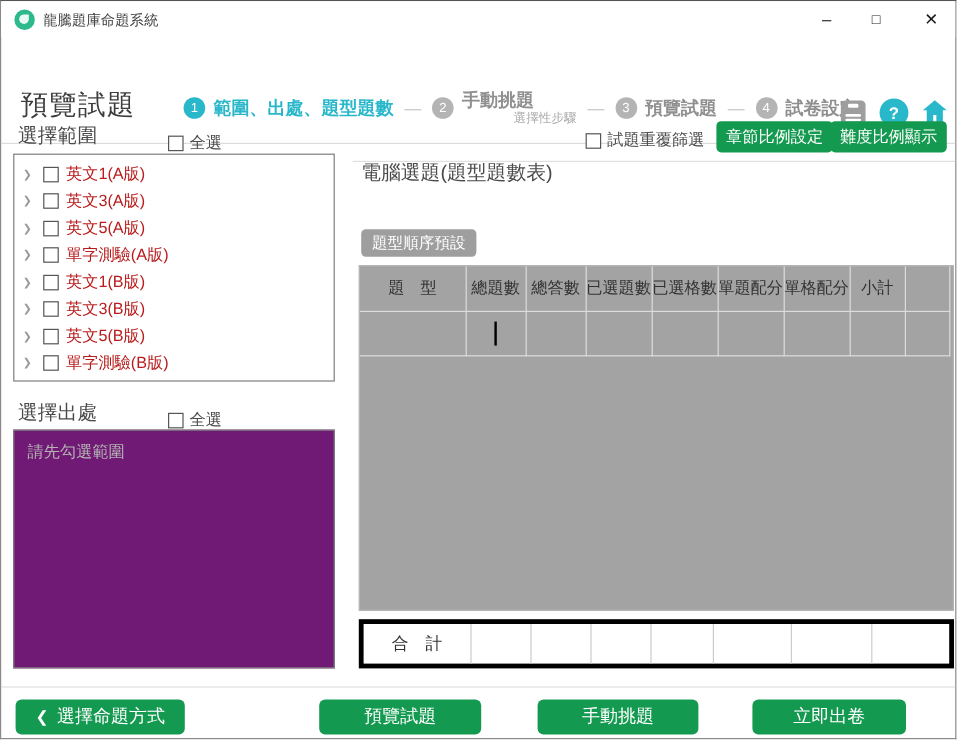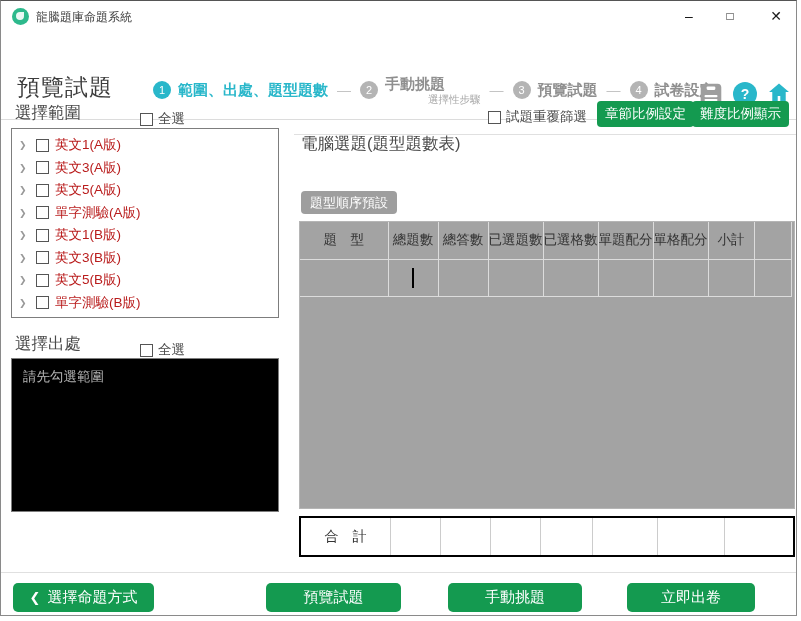--- a/index.html
+++ b/index.html
@@ -59,8 +59,8 @@
 
   .source-title { left:14px; top:332px; }
   .source-selectall { left:139px; top:340px; }
-  .source-box { position:absolute; left:10px; top:357px; width:268px; height:154px;
-                border:1px solid #7d7d7d; background:#000000; }
+  .source-box { position:absolute; left:10px; top:357px; width:268px; height:199px;
+                border:1px solid #7d7d7d; background:#701a75; }
   .source-placeholder { padding:9px 0 0 11px; font-size:13.5px; color:#b3b3b3; }
 
   

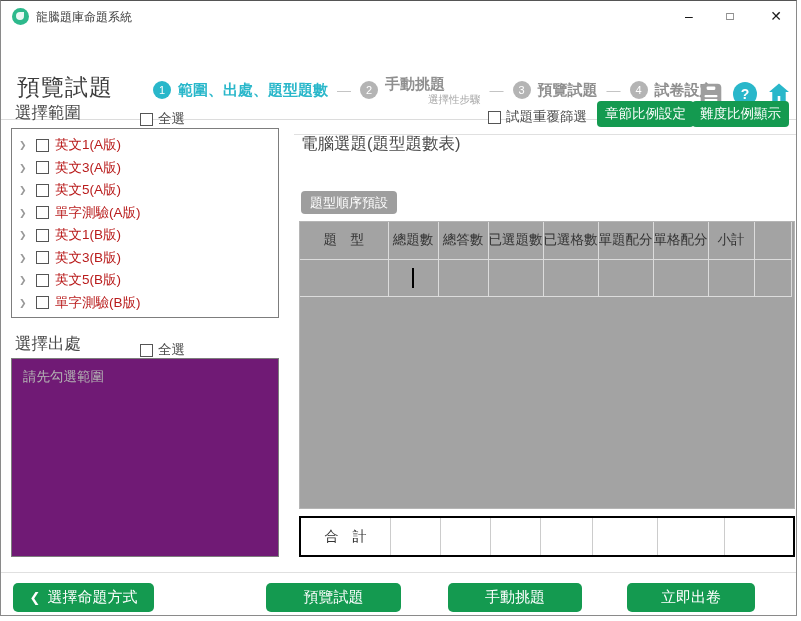--- a/index.html
+++ b/index.html
@@ -87,7 +87,7 @@
   .caret { display:inline-block; width:2px; height:20px; background:#000; vertical-align:middle; }
 
   .total-box { position:absolute; left:298px; top:515px; width:496px; height:41px;
-               border:2px solid #000000; background:#fff; display:flex; }
+               border:4px solid #000000; background:#fff; display:flex; }
   .total-cell { border-right:1px solid #ccc; height:100%; display:flex;
                 align-items:center; justify-content:center; font-size:14px; color:#333; }
   .total-cell:last-child { border-right:none; }

